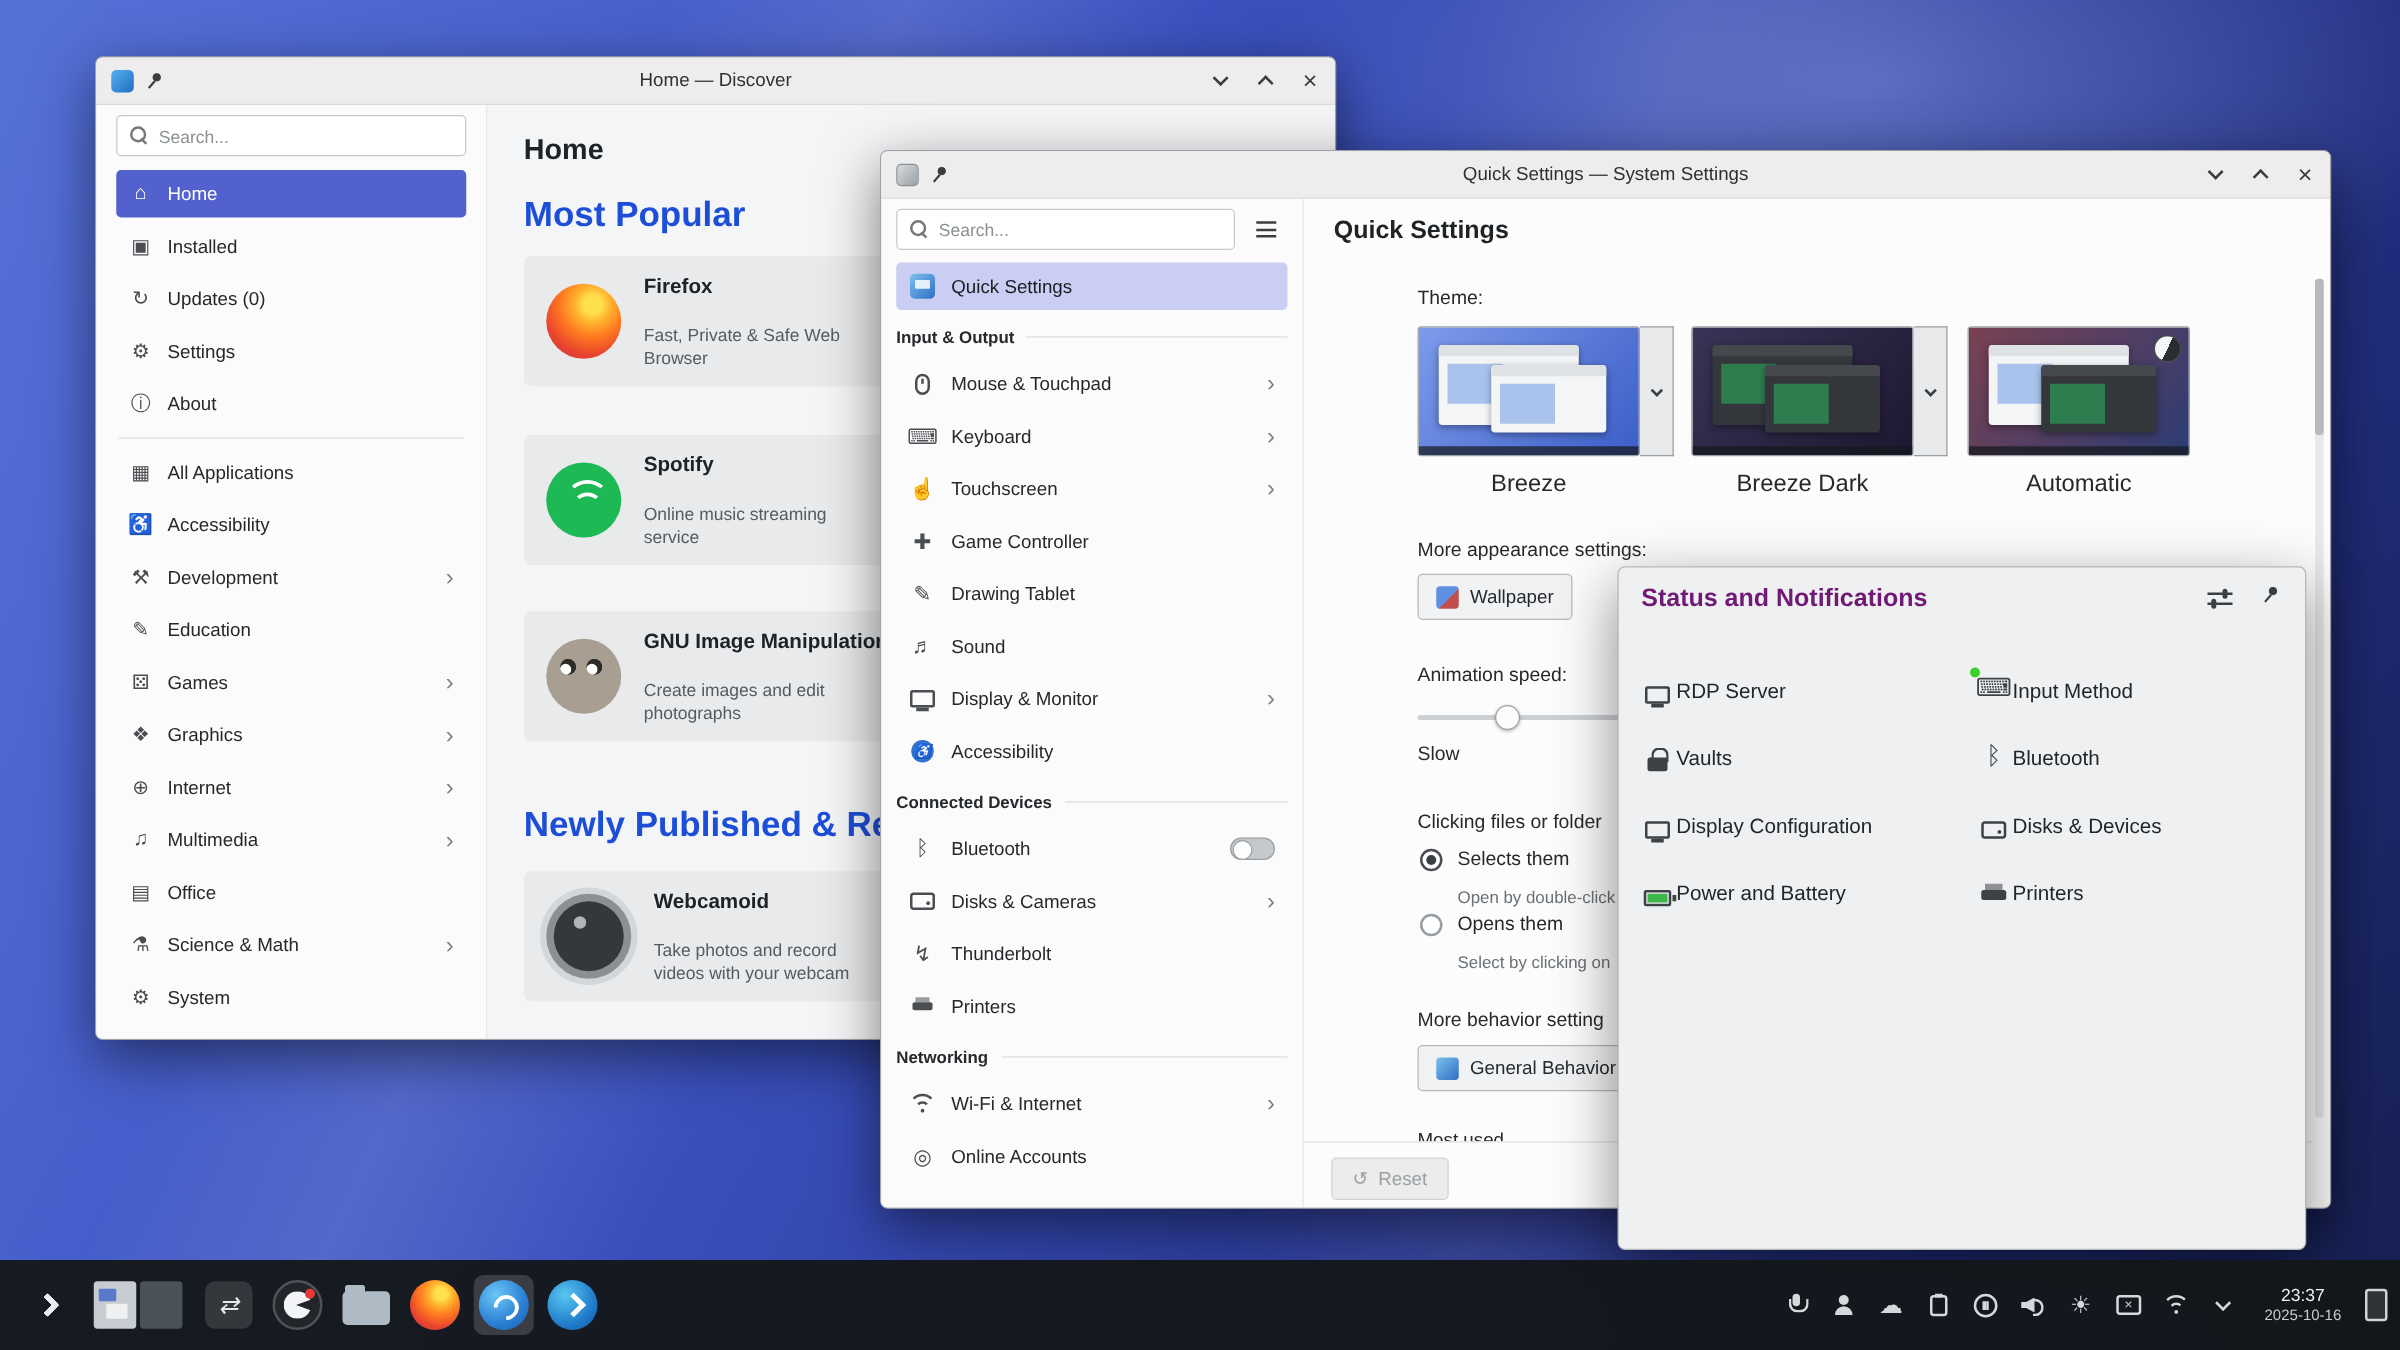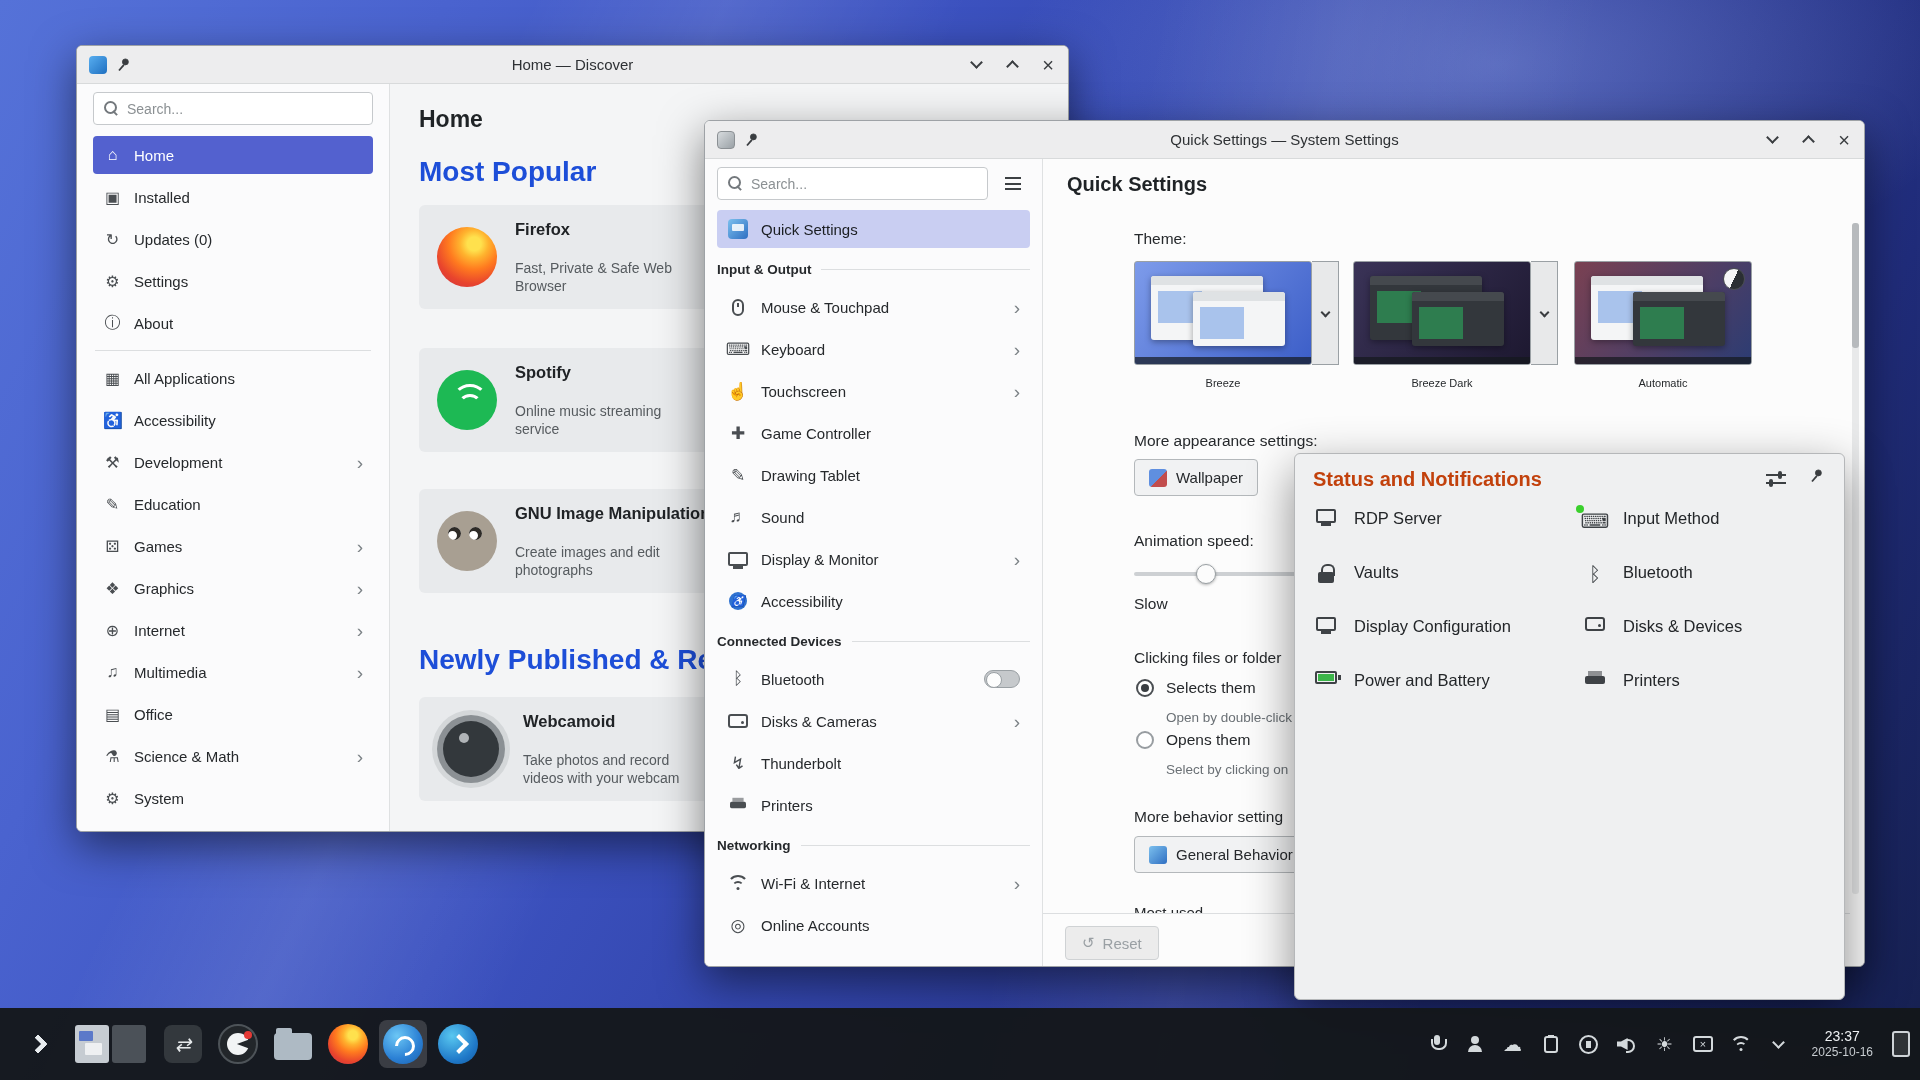--- a/index.html
+++ b/index.html
@@ -104,7 +104,7 @@
     background:linear-gradient(115deg,#f5f6f7 50%,#2a2e33 50%);z-index:2}
   .thbtn{position:absolute;top:102px;width:27px;height:104px;border:1px solid #9aa0a4;border-left:none;background:#e8e9ea;display:flex;align-items:center;justify-content:center}
   .thbtn .chev-dn{border-color:#3a3d40;margin-top:-2px;width:7px;height:7px}
-  .thlabel{position:absolute;top:218px;width:178px;text-align:center;font-size:11px;color:#26292c}
+  .thlabel{position:absolute;top:218px;width:178px;text-align:center;font-size:19px;color:#26292c}
   .btn{position:absolute;display:inline-flex;align-items:center;gap:9px;height:37px;padding:0 14px;border:1px solid #b4b8bb;border-radius:4px;background:#f1f2f3;font-size:15px;color:#26292c;white-space:nowrap}
   .btnic{width:18px;height:18px;border-radius:3px;background:linear-gradient(135deg,#5f8fe0 55%,#c24d4d 55%)}
   .btnic.gb{background:linear-gradient(135deg,#7cc0ee,#2f6fc2)}

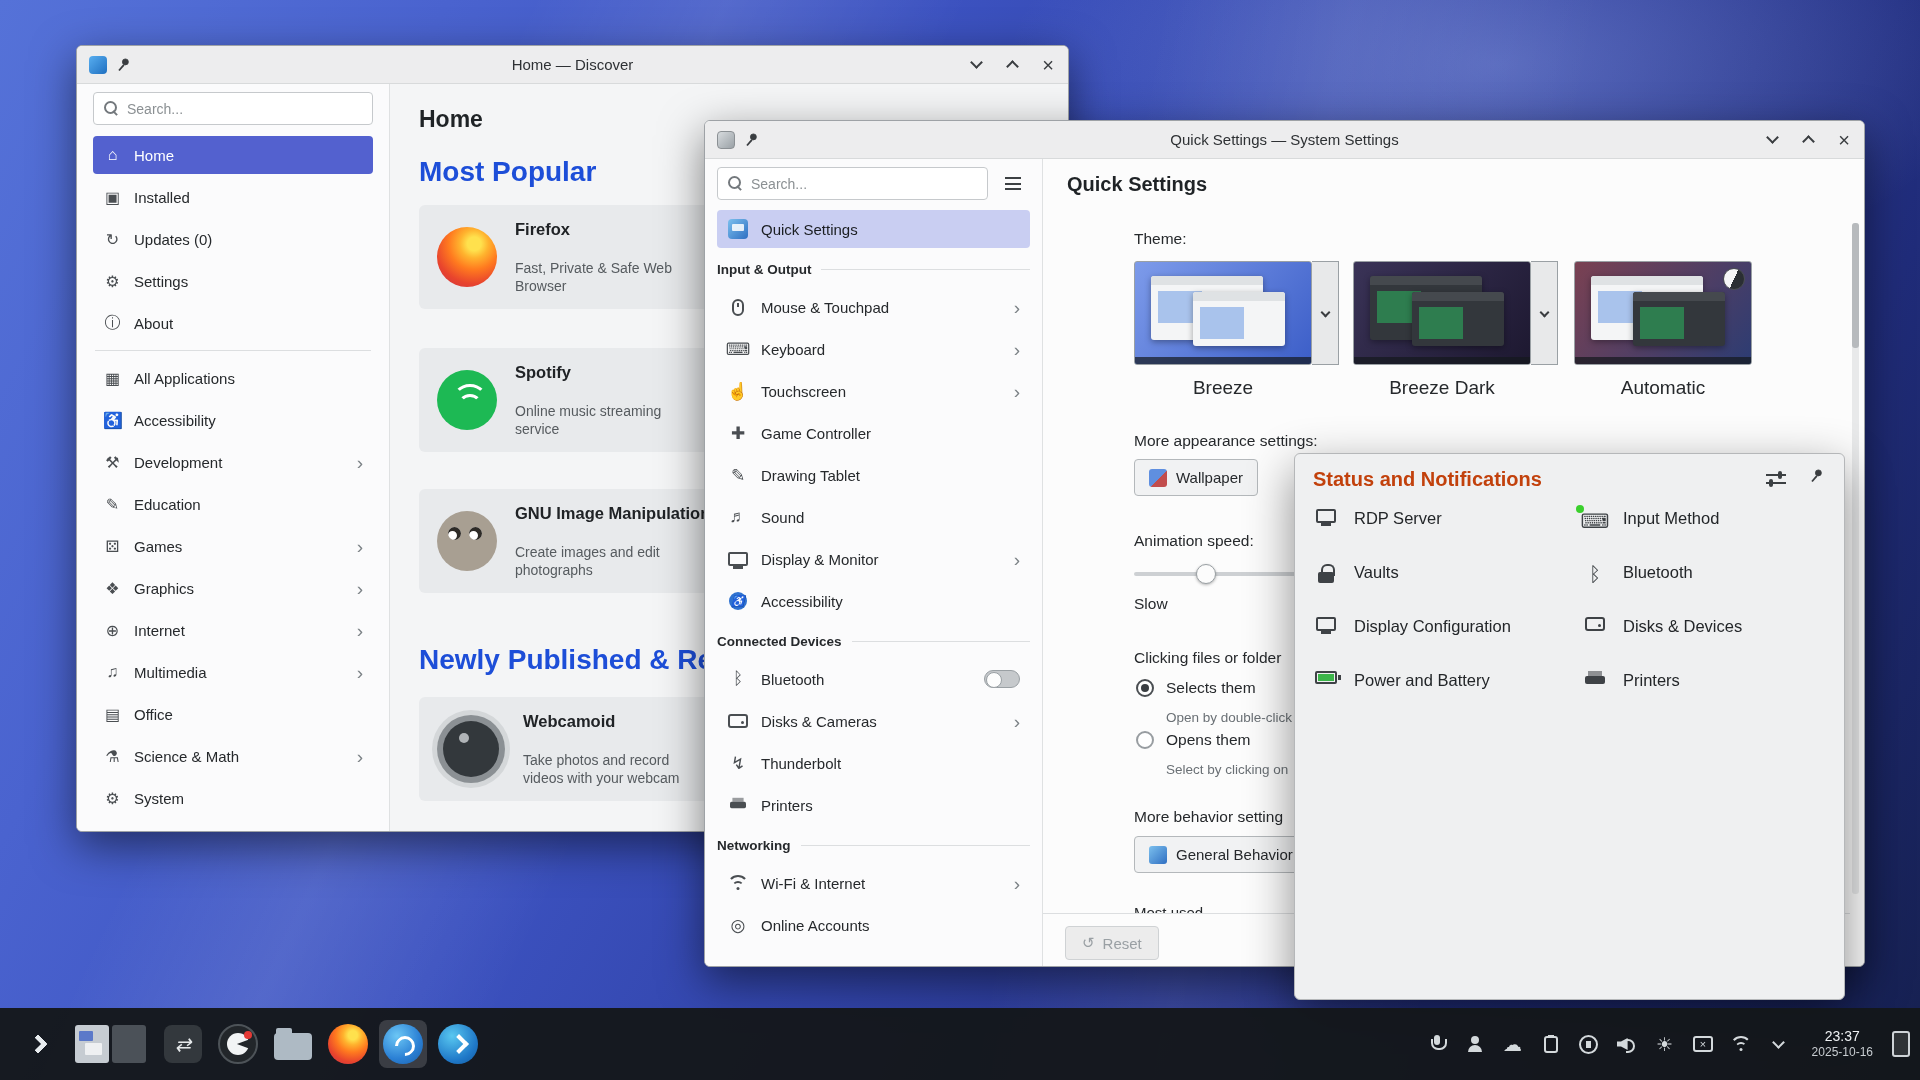--- a/index.html
+++ b/index.html
@@ -122,7 +122,7 @@
   
   .popup{position:absolute;left:1294px;top:453px;width:551px;height:547px;background:#eff0f1;border:1px solid #b5b7b9;border-radius:6px;
     box-shadow:0 16px 48px rgba(0,0,0,.45);z-index:30}
-  .p-title{position:absolute;left:18px;top:14px;font-size:20px;font-weight:600;color:#c2410c}
+  .p-title{position:absolute;left:18px;top:14px;font-size:20px;font-weight:600;color:#701a75}
   .p-cfg{position:absolute;right:58px;top:17px;color:#3c4043}
   .icn-sliders{position:relative;width:20px;height:16px;display:block}
   .icn-sliders::before{content:"";position:absolute;left:0;top:3px;width:20px;height:2px;background:currentColor;box-shadow:0 8px 0 currentColor}

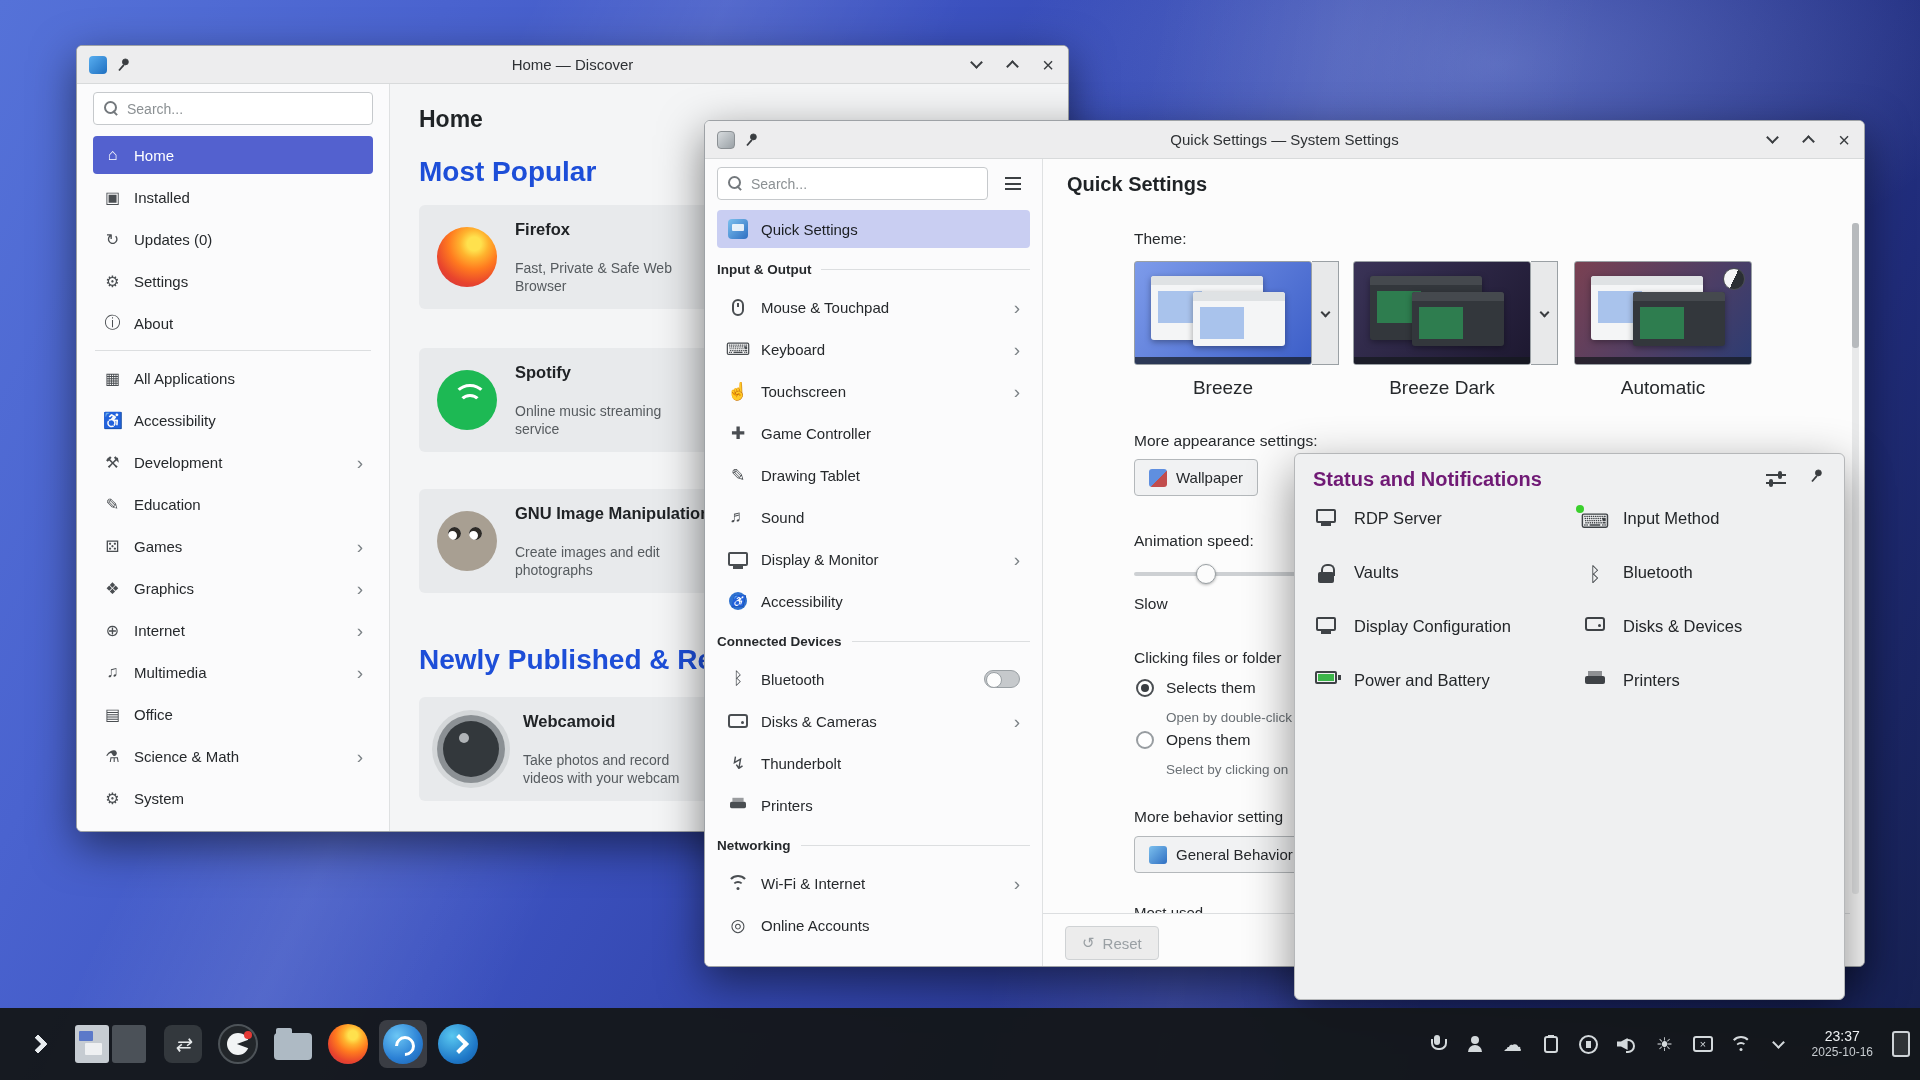--- a/index.html
+++ b/index.html
@@ -129,7 +129,7 @@
   .icn-sliders::after{content:"";position:absolute;left:12px;top:0;width:4px;height:8px;border-radius:2px;background:currentColor;box-shadow:-9px 8px 0 currentColor}
   .p-pin{position:absolute;right:20px;top:14px}
   .p-grid{position:absolute;left:16px;top:55px;right:10px;display:grid;grid-template-columns:269px 1fr}
-  .p-item{height:54px;display:flex;align-items:flex-start;gap:13px;font-size:16.5px;color:#232629}
+  .p-item{height:54px;display:flex;align-items:flex-end;font-size:16.5px;color:#232629}
   .pic{width:30px;display:flex;align-items:center;justify-content:center;color:#3e4246;flex:0 0 auto;font-size:20px}
   .dotwrap{position:relative;display:flex}
   .dotwrap::after{content:"";position:absolute;left:-5px;top:-4px;width:8px;height:8px;border-radius:50%;background:#3ad02c}

